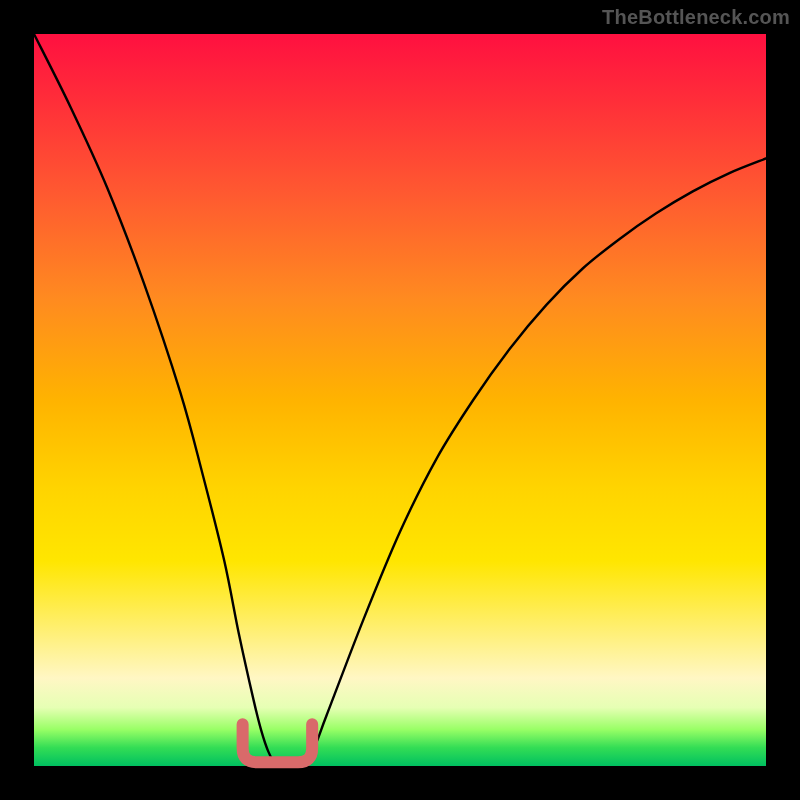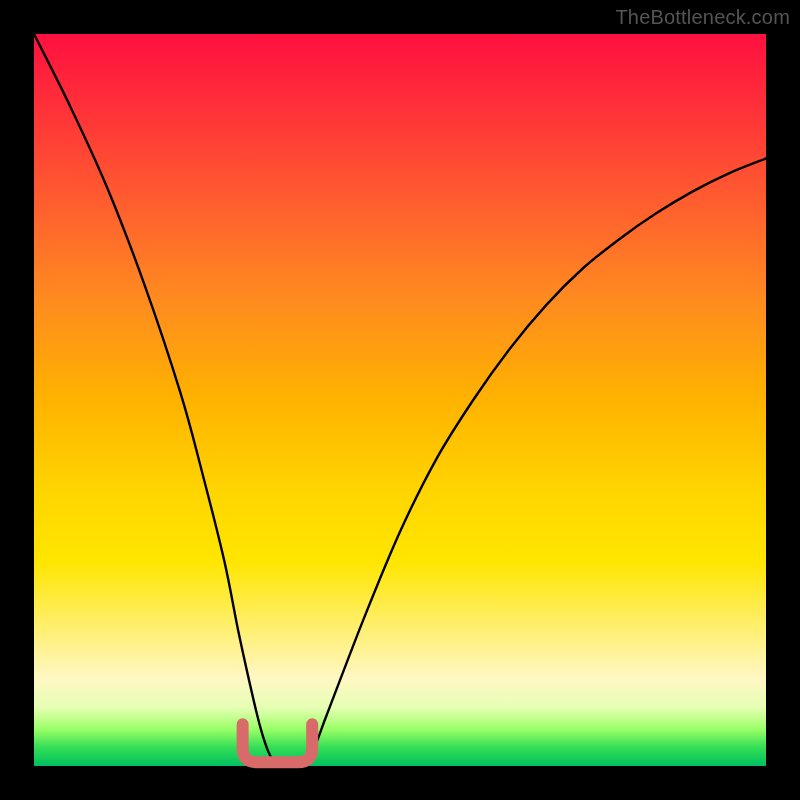--- a/index.html
+++ b/index.html
@@ -48,7 +48,7 @@
     right: 10px;
     color: #555;
     font-size: 20px;
-    font-weight: 400;
+    font-weight: 700;
     letter-spacing: 0.2px;
     user-select: none;
   }

